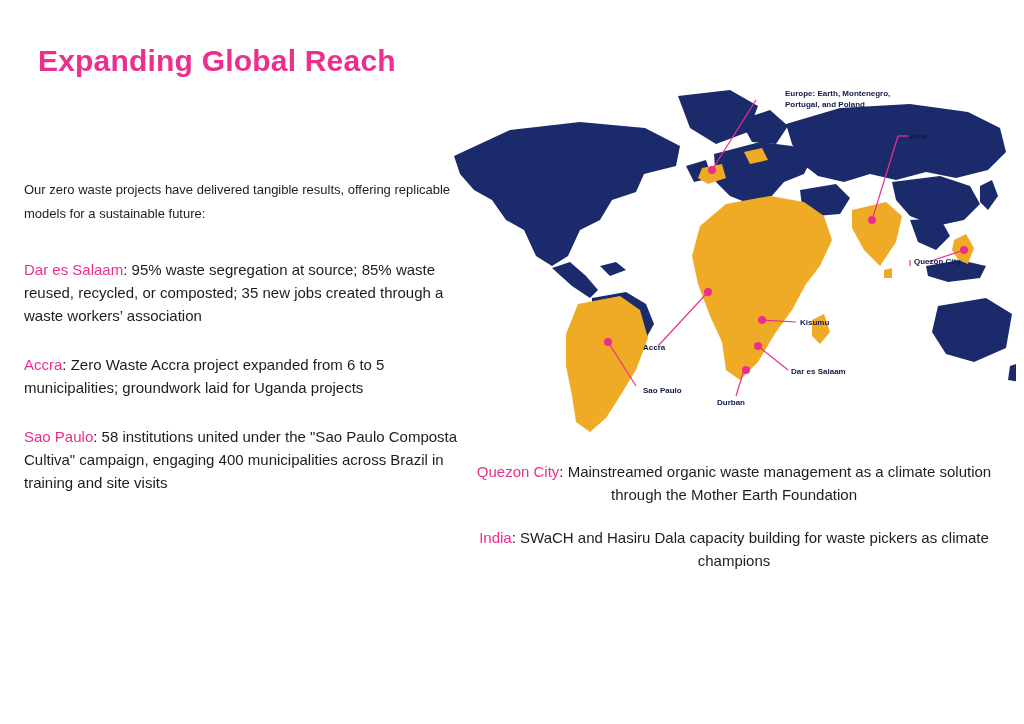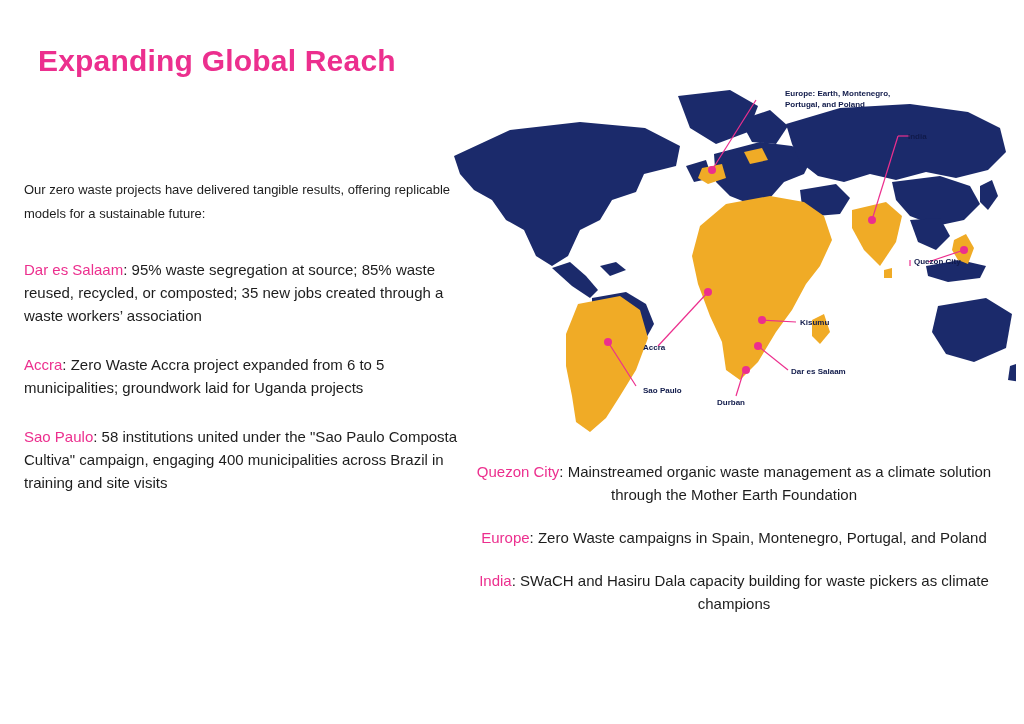--- a/index.html
+++ b/index.html
@@ -116,9 +116,6 @@
     <span class="label">Quezon City</span><span>: Mainstreamed organic waste management as a climate solution through the Mother Earth Foundation</span>
   </div>
 
-  <div class="entry">
-    <span class="label">Europe</span><span>: Zero Waste campaigns in Spain, Montenegro, Portugal, and Poland</span>
-  </div>
 
 
   <div class="entry">

